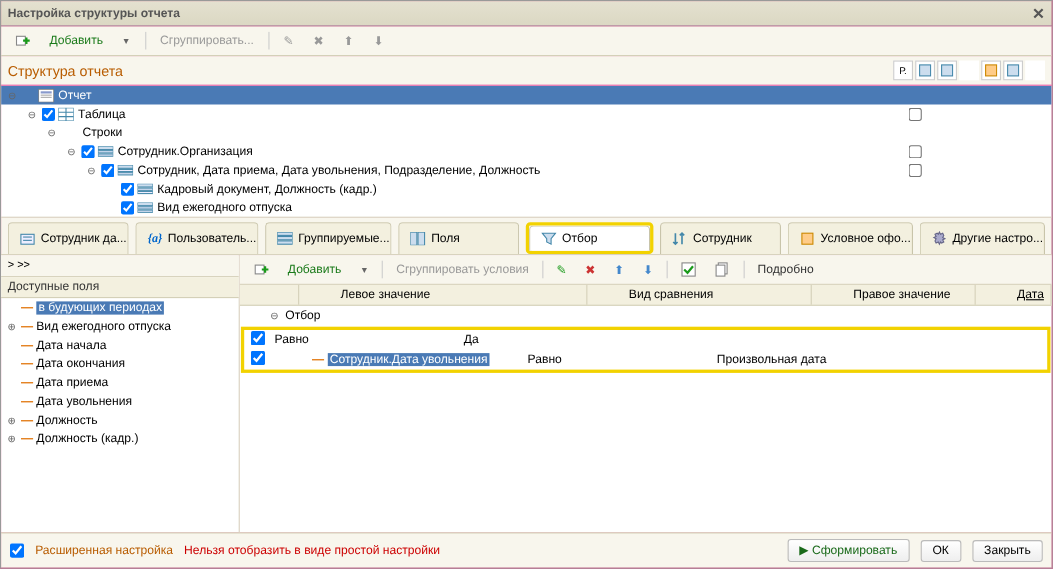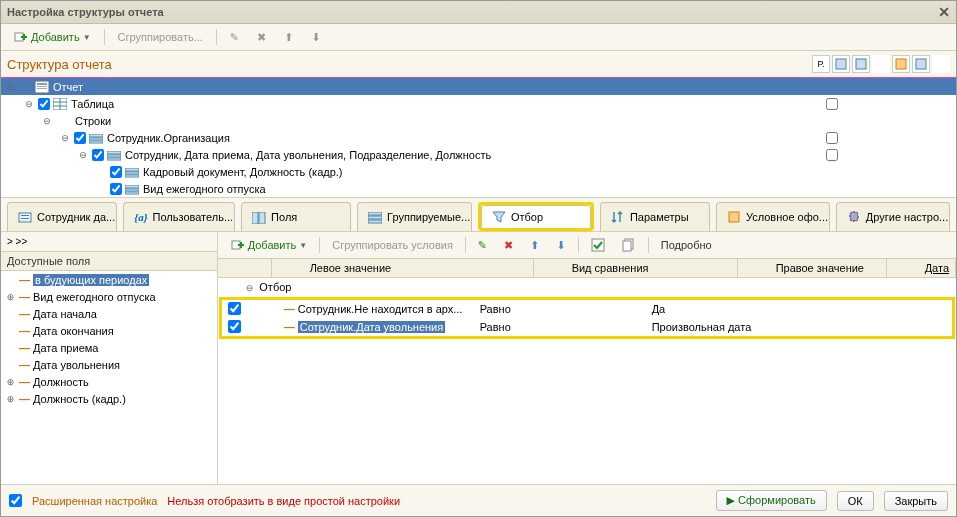--- a/index.html
+++ b/index.html
@@ -12,7 +12,7 @@
 .titlebar .close { font-family: Arial; font-size: 14px; font-weight: bold; color: #555; cursor: pointer; }
 
 .toolbar { background: #f8f6ed; padding: 3px 6px; display: flex; align-items: center; gap: 4px; border-bottom: 1px solid #d4d0b8; }
-.tbtn { display: inline-flex; align-items: center; gap: 3px; padding: 2px 6px; border: 1px solid transparent; border-radius: 3px; cursor: pointer; color: #333; }
+.tbtn { display: inline-flex; align-items: center; gap: 17px; padding: 2px 6px; border: 1px solid transparent; border-radius: 3px; cursor: pointer; color: #333; }
 .tbtn.green { color: #1a7a1a; }
 .tbtn.grey { color: #999; }
 .sep { width: 1px; height: 16px; background: #ccc; margin: 0 2px; }

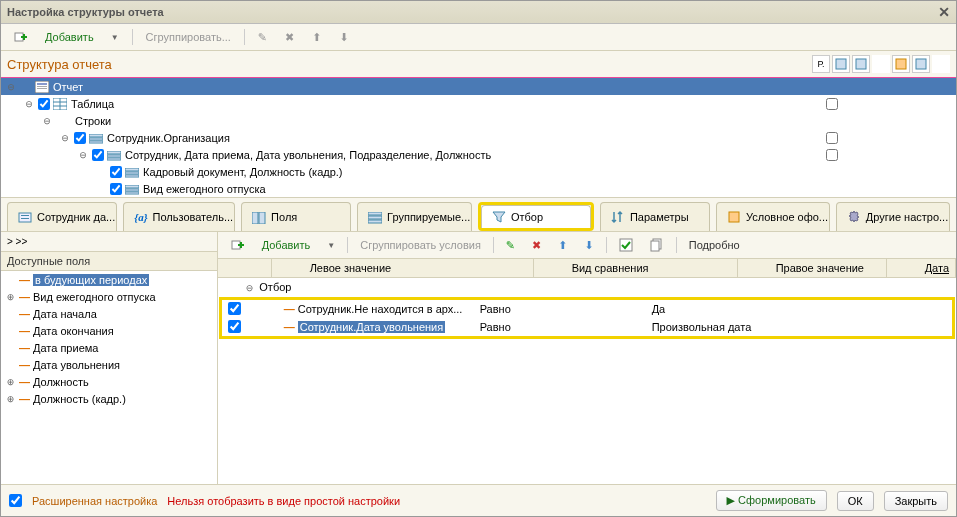--- a/index.html
+++ b/index.html
@@ -231,18 +231,18 @@
       </div>
       <div class="tab">
         <span><svg width="14" height="12">
+            <rect x="0" y="0" width="14" height="3" fill="#cde" stroke="#48a"></rect>
+            <rect x="0" y="4" width="14" height="3" fill="#cde" stroke="#48a"></rect>
+            <rect x="0" y="8" width="14" height="3" fill="#cde" stroke="#48a"></rect>
+          </svg></span>
+        <span>Группируемые...</span>
+      </div>
+      <div class="tab">
+        <span><svg width="14" height="12">
             <rect x="0" y="0" width="6" height="12" fill="#cde" stroke="#48a"></rect>
             <rect x="7" y="0" width="6" height="12" fill="#cde" stroke="#48a"></rect>
           </svg></span>
         <span>Поля</span>
-      </div>
-      <div class="tab">
-        <span><svg width="14" height="12">
-            <rect x="0" y="0" width="14" height="3" fill="#cde" stroke="#48a"></rect>
-            <rect x="0" y="4" width="14" height="3" fill="#cde" stroke="#48a"></rect>
-            <rect x="0" y="8" width="14" height="3" fill="#cde" stroke="#48a"></rect>
-          </svg></span>
-        <span>Группируемые...</span>
       </div>
       <span class="hl-box">
         <div class="tab" style="background: rgb(255, 255, 255);">

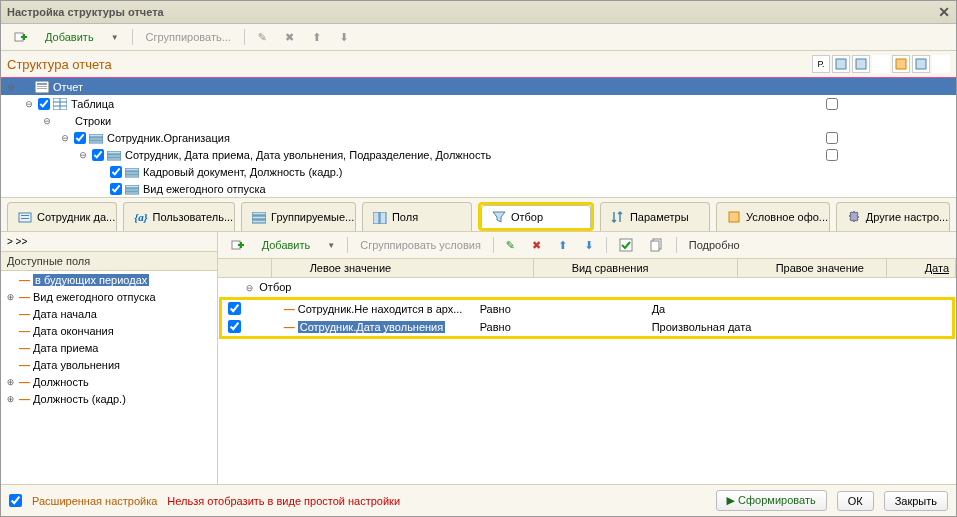--- a/index.html
+++ b/index.html
@@ -256,7 +256,7 @@
         <span><svg width="14" height="14">
             <path d="M3 2v10M1 10l2 2 2-2M9 12V2M7 4l2-2 2 2" stroke="#48a" fill="none" stroke-width="1.5"></path>
           </svg></span>
-        <span>Параметры</span>
+        <span>Сотрудник</span>
       </div>
       <div class="tab">
         <span><svg width="14" height="14">

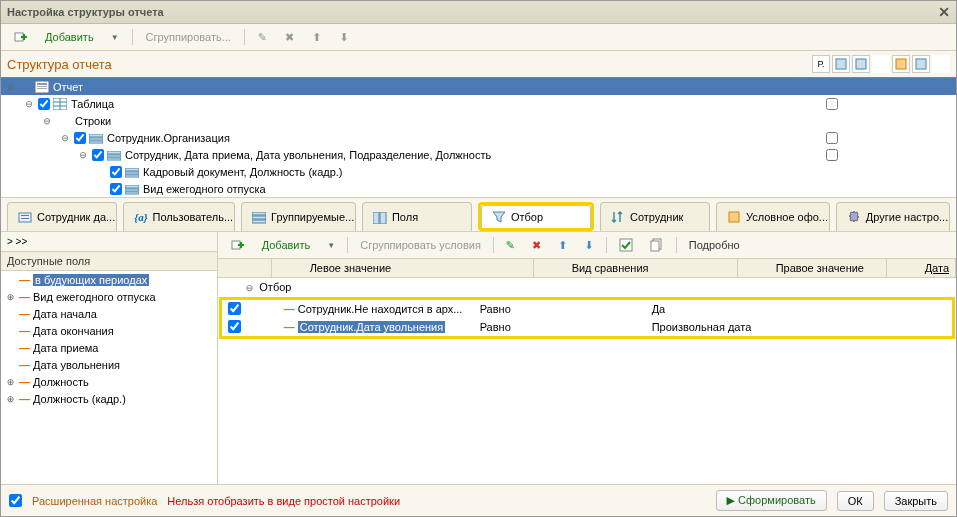--- a/index.html
+++ b/index.html
@@ -367,7 +367,6 @@
           <div class="hl-rows">
             <div class="grid-row">
               <div class="gc1"><input type="checkbox" checked="" style=""></div>
-              <div class="gc2" style="padding-left:40px"><span class="dash">—</span> <span>Сотрудник.Не находится в арх...</span></div>
               <div class="gc3">Равно</div>
               <div class="gc4">Да</div>
               <div class="gc5"></div>

